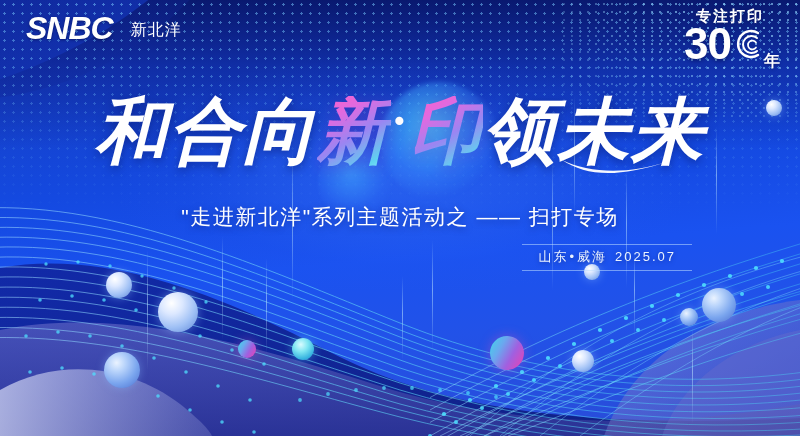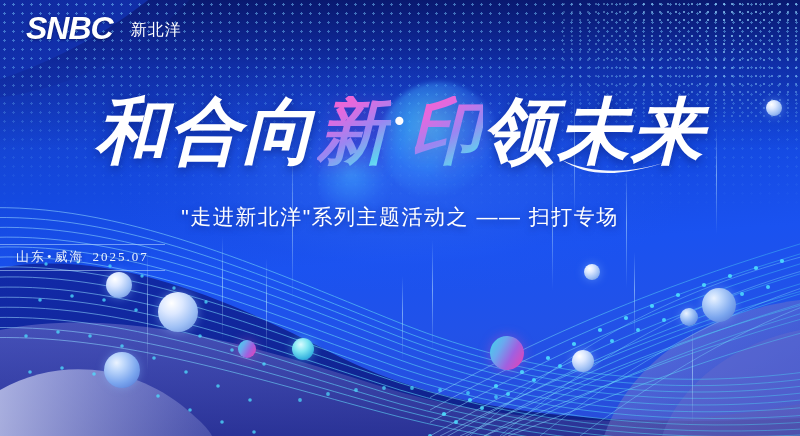--- a/index.html
+++ b/index.html
@@ -479,6 +479,18 @@
     <span class="logo-cn">新北洋</span>
   </div>
 
+  <div class="badge30">
+    <div class="b-top">专注打印</div>
+    <div class="b-num-row">
+      <span class="b-num">30</span>
+      <svg class="b-swirl" viewBox="0 0 34 34">
+        <path d="M28,6 A13,13 0 1 0 28,28" fill="none" stroke="#ffffff" stroke-width="2.4" stroke-linecap="round"></path>
+        <path d="M27,11 A8.5,8.5 0 1 0 27,24" fill="none" stroke="#ffffff" stroke-width="2" stroke-linecap="round"></path>
+        <path d="M26,15.5 A4.4,4.4 0 1 0 26,20.5" fill="none" stroke="#ffffff" stroke-width="1.7" stroke-linecap="round"></path>
+      </svg>
+      <span class="b-year">年</span>
+    </div>
+  </div>
 
   <div class="title-wrap">
     <div class="title">

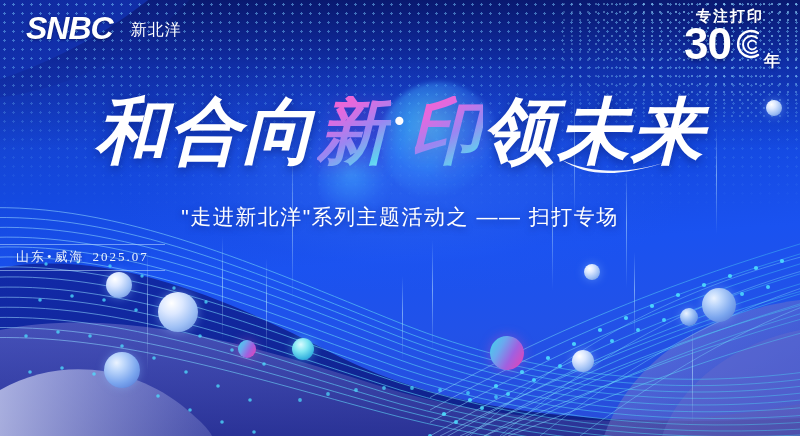--- a/index.html
+++ b/index.html
@@ -254,9 +254,8 @@
   .dateline {
     position: absolute;
     left: 0; top: 244px; width: 692px;
-    text-align: left;
+    text-align: right;
     z-index: 25;
-    font-family: Liberation Serif, serif;
   }
   .dateline .inner {
     display: inline-block;

